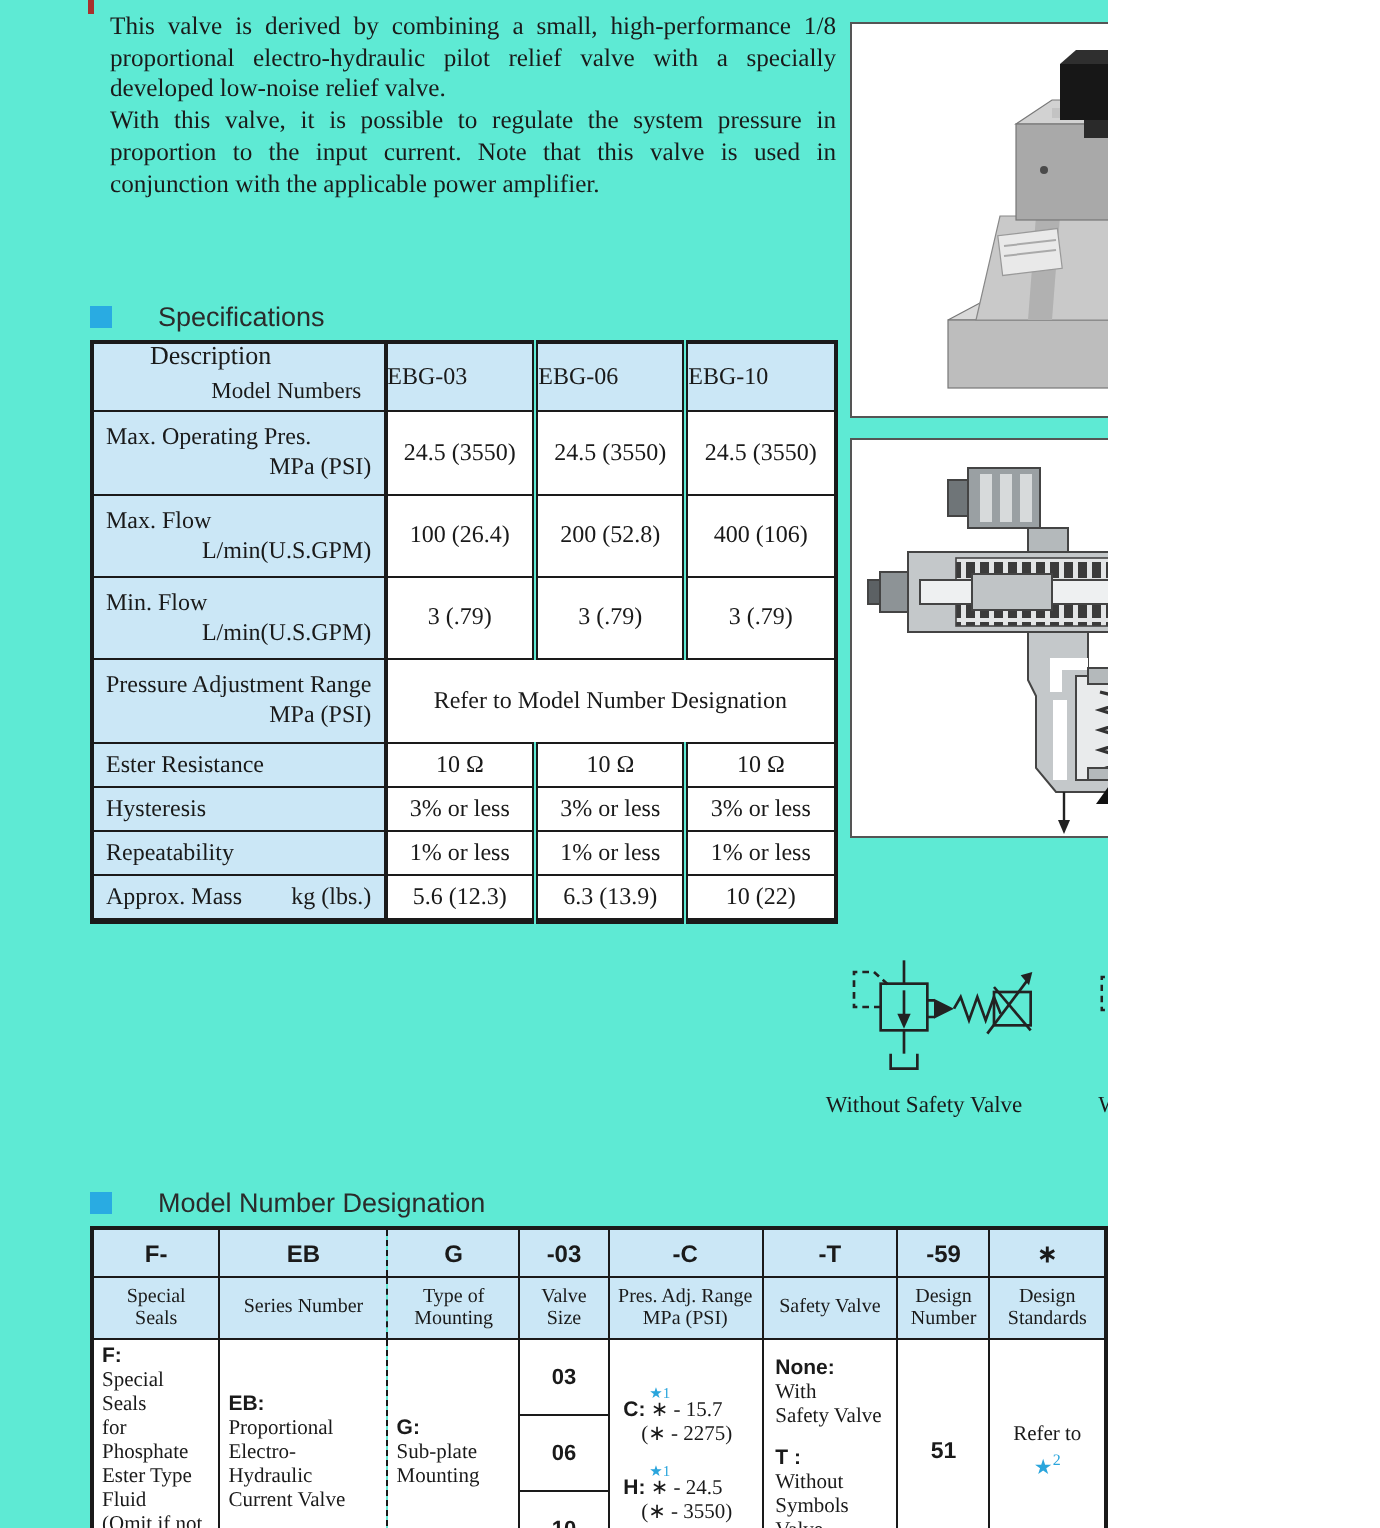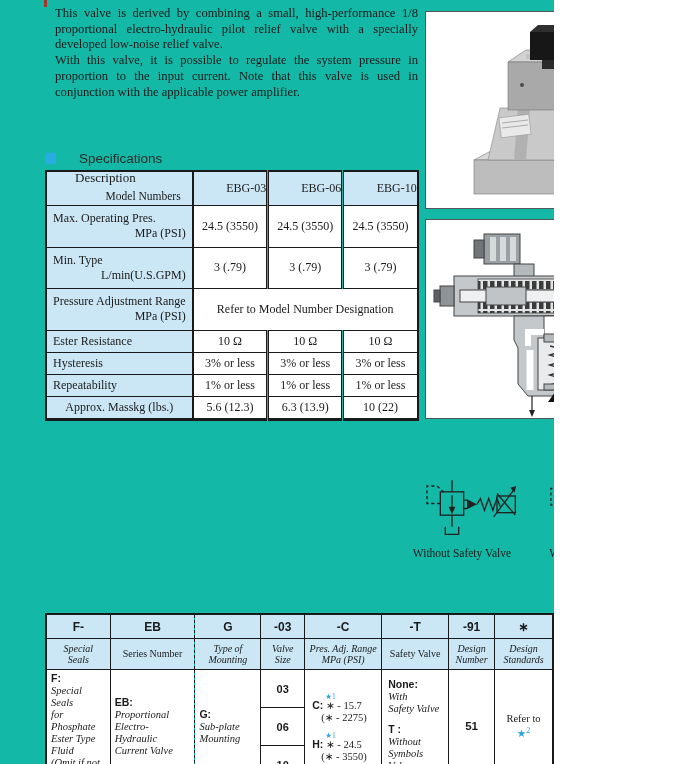--- a/index.html
+++ b/index.html
@@ -3,7 +3,7 @@
 <meta charset="utf-8">
 <style>
   html,body{margin:0;padding:0;background:#fff;}
-  .page{position:relative;width:554px;height:764px;background:#14b8a6;overflow:hidden;
+  .page{position:relative;width:554px;height:764px;background:#5eead4;overflow:hidden;
         font-family:"Liberation Serif",serif;color:#1a1a1a;}
   .red-tick{position:absolute;left:44px;top:0;width:3px;height:7px;background:#a8322d;}
 

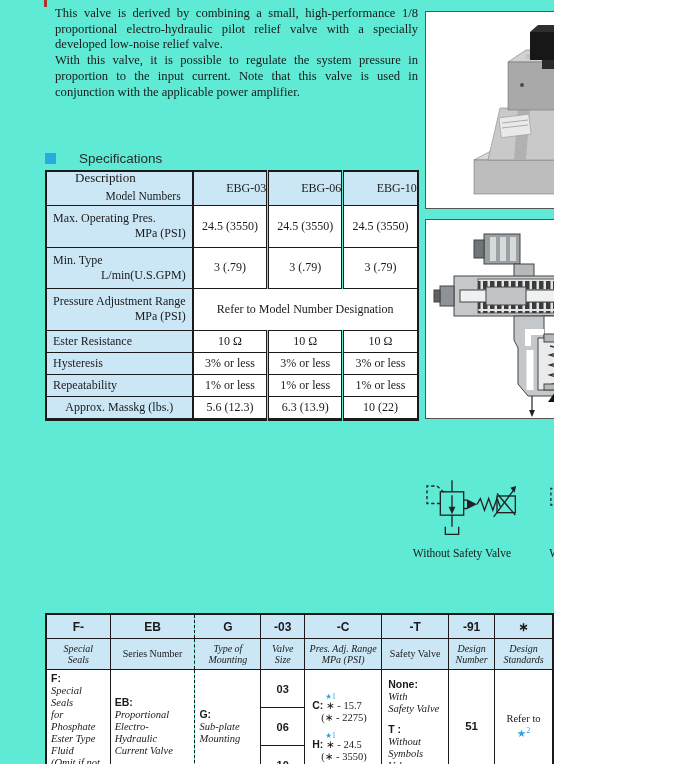--- a/index.html
+++ b/index.html
@@ -22,7 +22,7 @@
   .spec-table td{border:1px solid #1a1a1a;padding:0;overflow:hidden;}
   .spec-table td.lab{background:#cbe7f6;padding:3px 6px;vertical-align:middle;}
   .spec-table td.dat{text-align:center;vertical-align:middle;background:#fff;}
-  .spec-table td.hd{background:#cbe7f6;text-align:right;vertical-align:middle;}
+  .spec-table td.hd{background:#cbe7f6;text-align:left;vertical-align:middle;}
   .spec-table td.d1{border-left:2px solid #1a1a1a;}
   .spec-table td.dd{border-left:3px double #1a1a1a;}
   .lab-flex{display:flex;flex-direction:column;height:100%;}

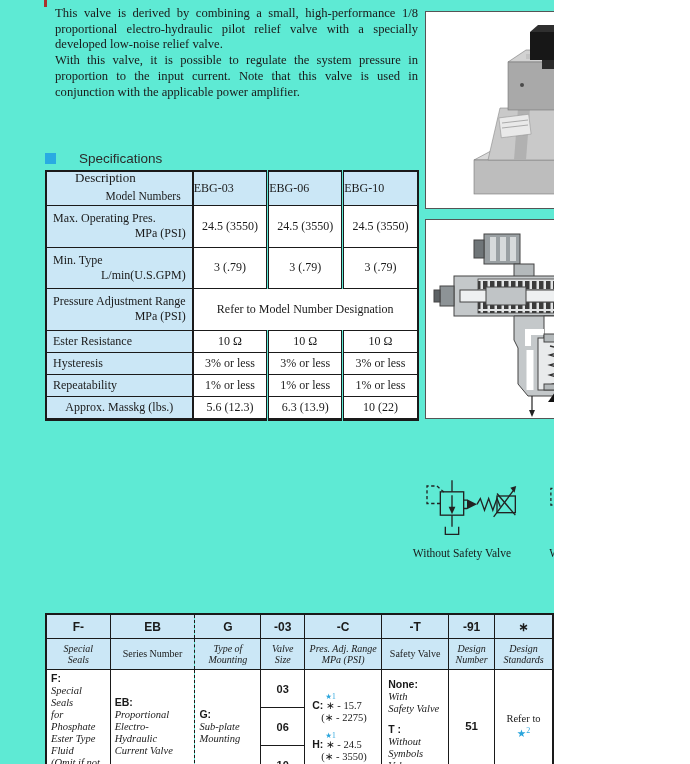--- a/index.html
+++ b/index.html
@@ -177,6 +177,17 @@
       <td class="dat d1">24.5 (3550)</td>
       <td class="dat dd">24.5 (3550)</td>
       <td class="dat dd">24.5 (3550)</td>
+    </tr>
+    <tr style="height:41px">
+      <td class="lab">
+        <div class="lab-flex">
+          <div class="lab-main">Max. Flow</div>
+          <div class="lab-sub">L/min(U.S.GPM)</div>
+        </div>
+      </td>
+      <td class="dat d1">100 (26.4)</td>
+      <td class="dat dd">200 (52.8)</td>
+      <td class="dat dd">400 (106)</td>
     </tr>
     <tr style="height:41px">
       <td class="lab">

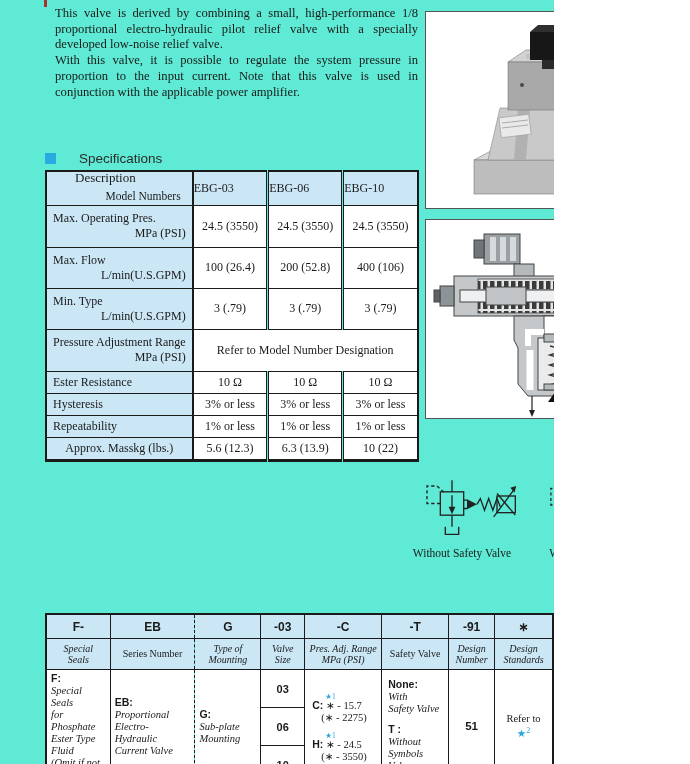--- a/index.html
+++ b/index.html
@@ -192,7 +192,7 @@
     <tr style="height:41px">
       <td class="lab">
         <div class="lab-flex">
-          <div class="lab-main">Min. Type</div>
+          <div class="lab-main">Min. Flow</div>
           <div class="lab-sub">L/min(U.S.GPM)</div>
         </div>
       </td>

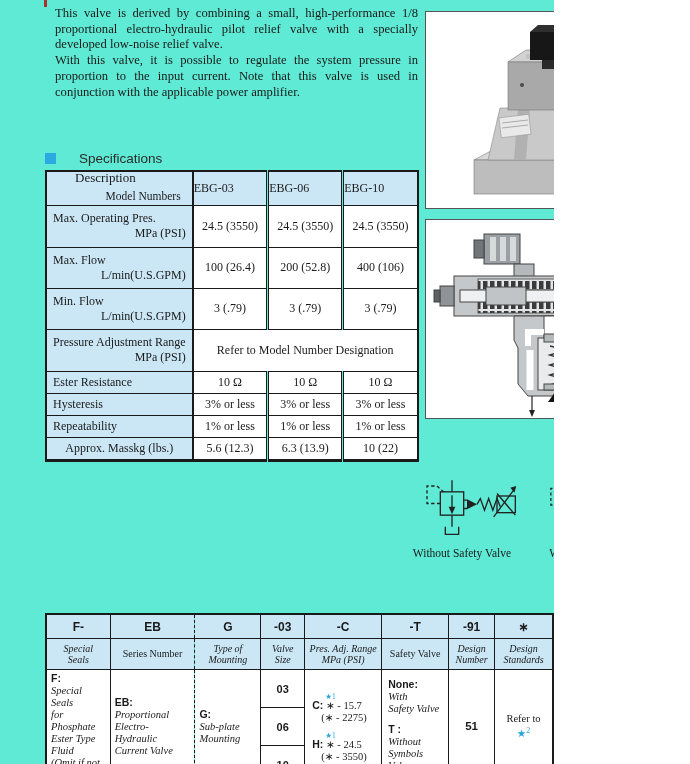--- a/index.html
+++ b/index.html
@@ -28,7 +28,7 @@
   .lab-flex{display:flex;flex-direction:column;height:100%;}
   .lab-main{white-space:nowrap;}
   .lab-sub{text-align:right;white-space:nowrap;}
-  .lab-row{display:flex;justify-content:center;white-space:nowrap;}
+  .lab-row{display:flex;justify-content:space-between;white-space:nowrap;}
   .diag-cell{position:relative;height:100%;}
   .diag-cell svg{position:absolute;inset:0;width:100%;height:100%;}
   .diag-top{position:absolute;top:2px;right:5px;font-size:11.5px;}

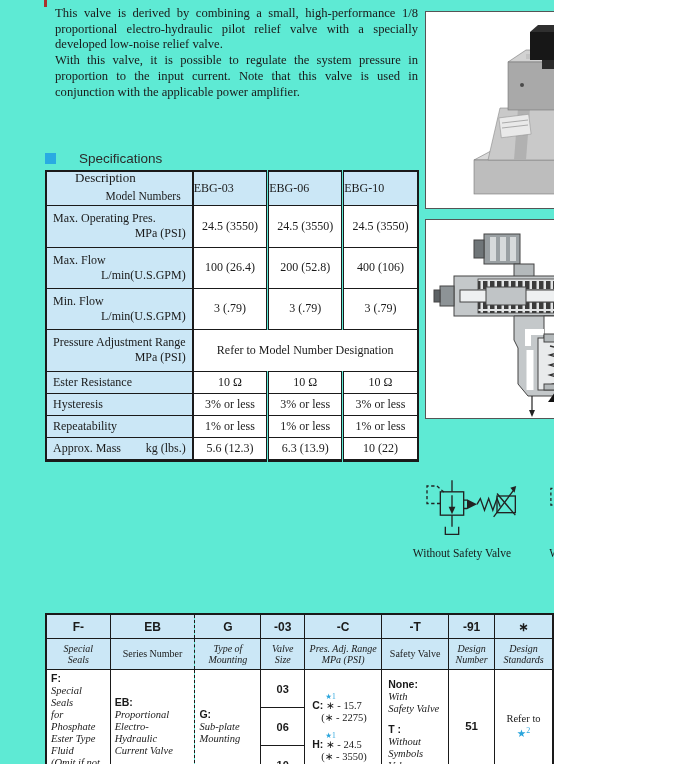--- a/index.html
+++ b/index.html
@@ -345,6 +345,10 @@
     </div>
   </div>
 
+  <div class="sec-title" style="left:45px;top:594px;">
+    <span class="blue-sq"></span>
+    <span>Model Number Designation</span>
+  </div>
 
   <table class="mn-table">
     <colgroup>

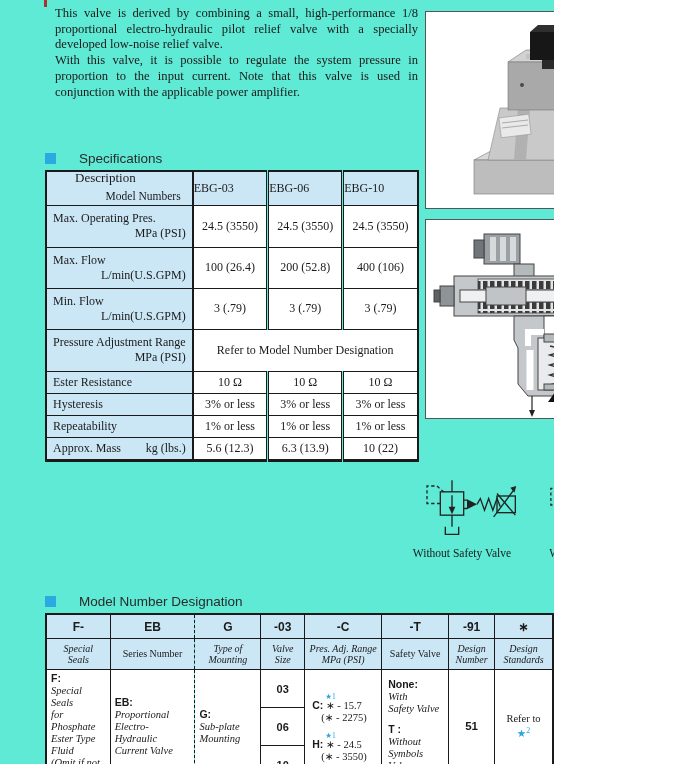--- a/index.html
+++ b/index.html
@@ -369,7 +369,7 @@
       <td>-03</td>
       <td>-C</td>
       <td>-T</td>
-      <td>-91</td>
+      <td>-59</td>
       <td class="code-star">∗</td>
     </tr>
     <tr class="desc-row">

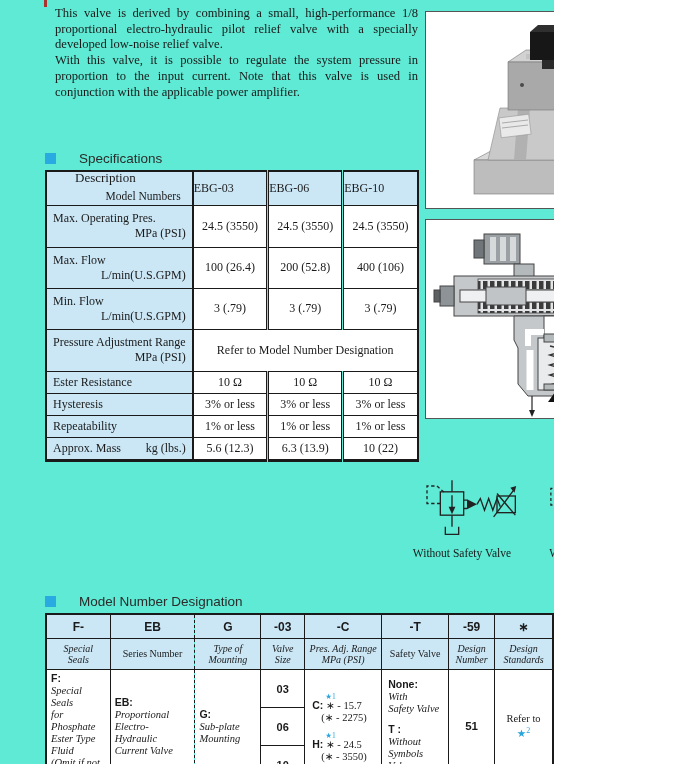--- a/index.html
+++ b/index.html
@@ -58,7 +58,7 @@
   .mn-table td.vtop{vertical-align:top;}
   .mn-table td.dashL{border-left-style:dashed;}
   .mn-table td.dashR{border-right-style:dashed;}
-  .pre{white-space:pre-line;font-style:italic;}
+  .pre{white-space:pre-line;}
   .bcode{font-family:"Liberation Sans",sans-serif;font-weight:bold;font-size:10.5px;}
   .size-stack{height:100%;display:flex;flex-direction:column;}
   .size-cell{flex:1;display:flex;align-items:center;justify-content:center;

